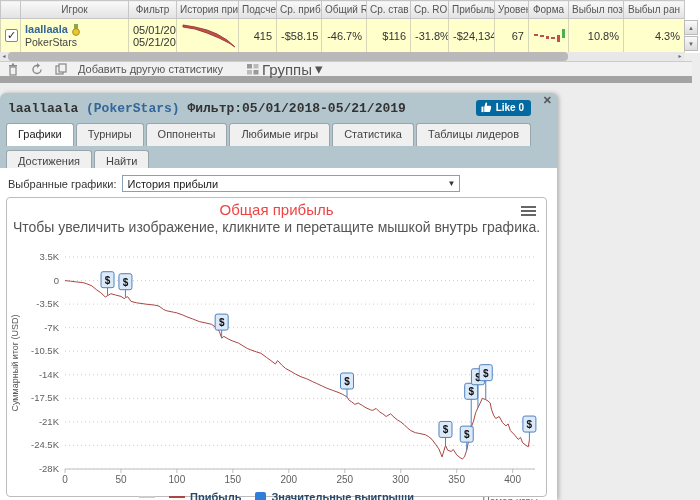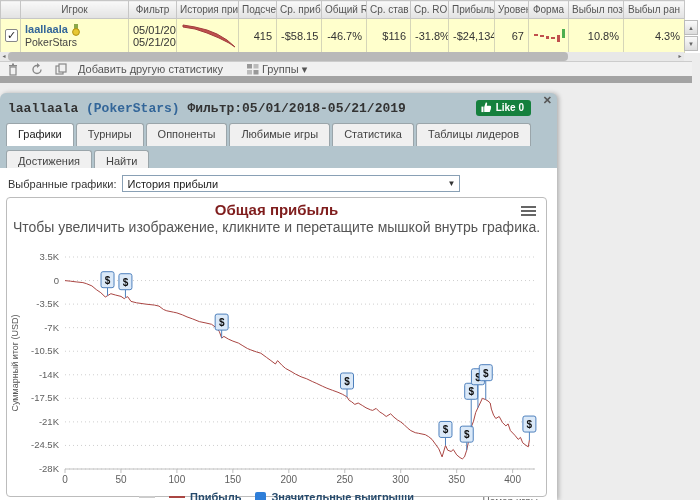--- a/index.html
+++ b/index.html
@@ -34,7 +34,7 @@
     gap:10px; padding:0 6px; }
   .tool-icon { width:14px; height:13px; display:inline-block; }
   .tool-link { font-size:11px; color:#555; cursor:pointer; }
-  .groups { display:flex; align-items:center; gap:3px; font-size:11px; color:#555; margin-left:14px; }
+  .groups { display:flex; align-items:center; gap:3px; font-size:15px; color:#555; margin-left:14px; }
 
   
   .panel { position:absolute; left:0; top:93px; width:557px; height:407px; background:#b3c5cd;

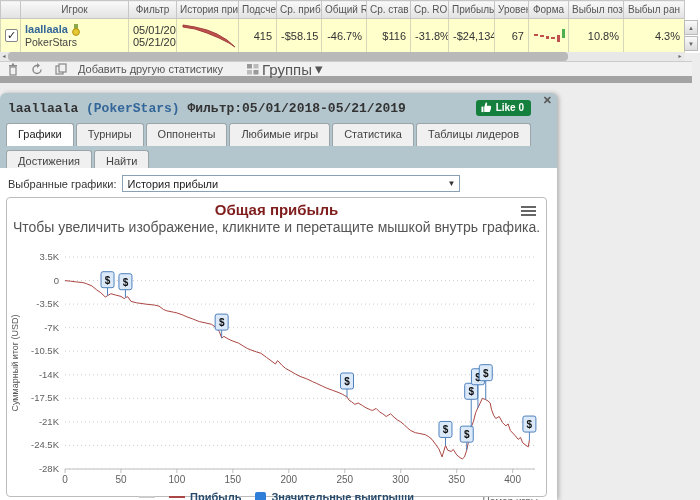--- a/index.html
+++ b/index.html
@@ -43,7 +43,7 @@
   .panel-head { display:flex; align-items:center; justify-content:space-between; padding:7px 26px 5px 8px; }
   .panel-title { font-size:13px; font-weight:bold; color:#333;font-family:Liberation Mono, monospace; }
   .panel-title .site { color:#336699; }
-  .like-btn { background:#15803d; color:#fff; font-size:10px; font-weight:bold; border-radius:3px;
+  .like-btn { background:#0369a1; color:#fff; font-size:10px; font-weight:bold; border-radius:3px;
     padding:2px 7px 3px 5px; display:flex; align-items:flex-start; gap:4px; cursor:pointer; }
   .tabs-row { display:flex; gap:2px; padding:0 0 0 6px; flex-wrap:wrap; }
   .tab { background:#f0f0f0; border:1px solid #9aa5aa; border-bottom:none; border-radius:3px 3px 0 0;

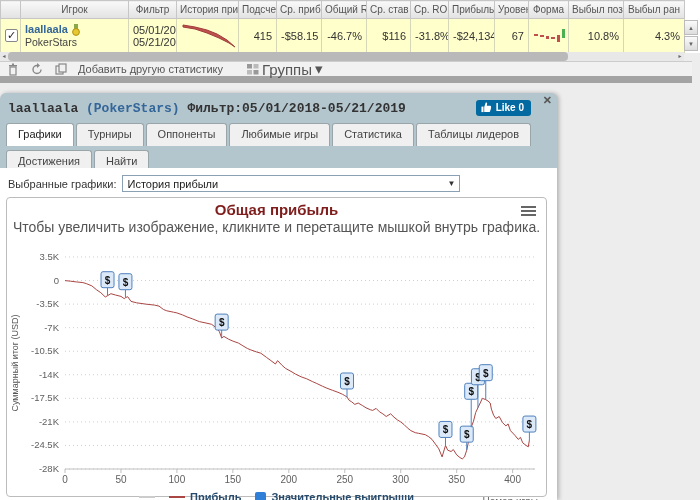--- a/index.html
+++ b/index.html
@@ -58,7 +58,7 @@
   
   .chart-box { width:541px; height:300px; border:1px solid #bcbcbc; border-radius:4px; background:#fff;
     position:relative; padding-top:3px; }
-  .chart-title { text-align:center; font-size:15px; color:#7f1d1d; font-weight:bold; }
+  .chart-title { text-align:center; font-size:15px; color:#ef4444; font-weight:normal; }
   .chart-sub { text-align:center; font-size:14px; color:#555; margin-top:1px; }
   .burger { position:absolute; right:10px; top:8px; width:15px; cursor:pointer; }
   .burger div { height:2px; background:#666; margin-bottom:2px; }

